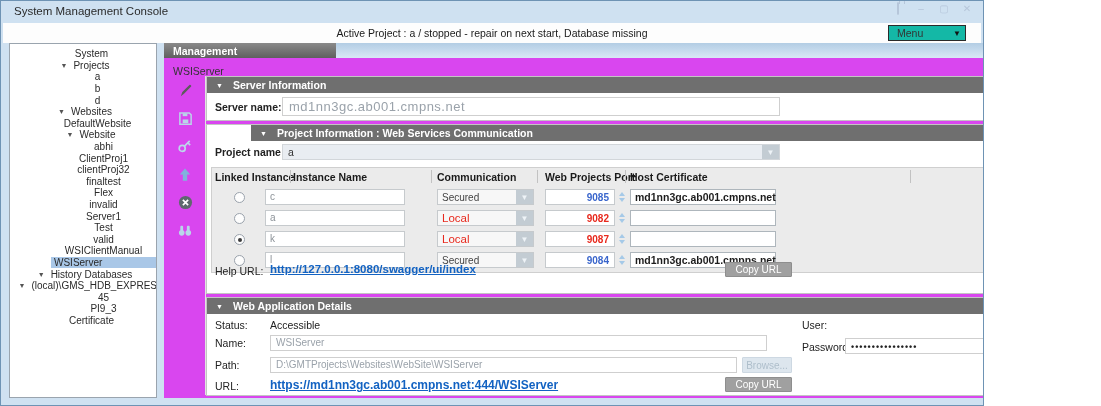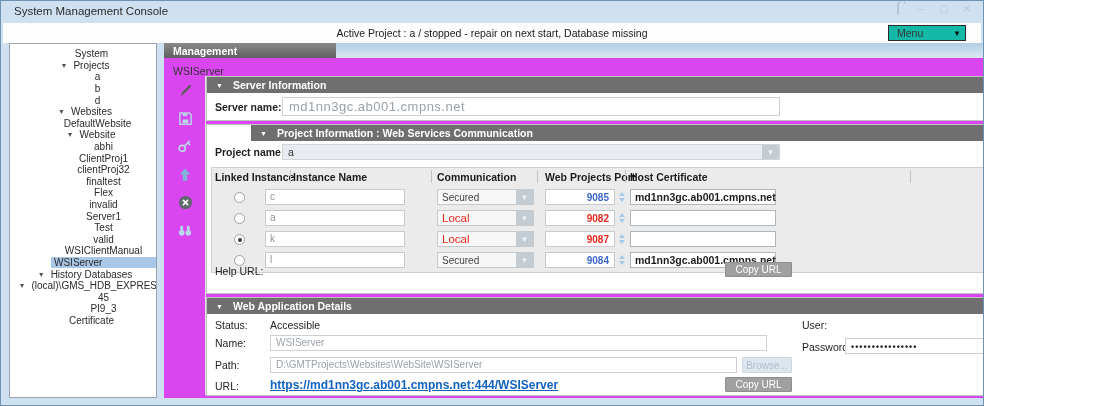--- a/index.html
+++ b/index.html
@@ -388,6 +388,7 @@
           </div>
 
         <span class="lbl" id="help-lbl">Help URL:</span>
+        <span class="link" id="help-link">http://127.0.0.1:8080/swagger/ui/index</span>
         <div class="btn-gray" id="help-copy">Copy URL</div>
       </div>
 

